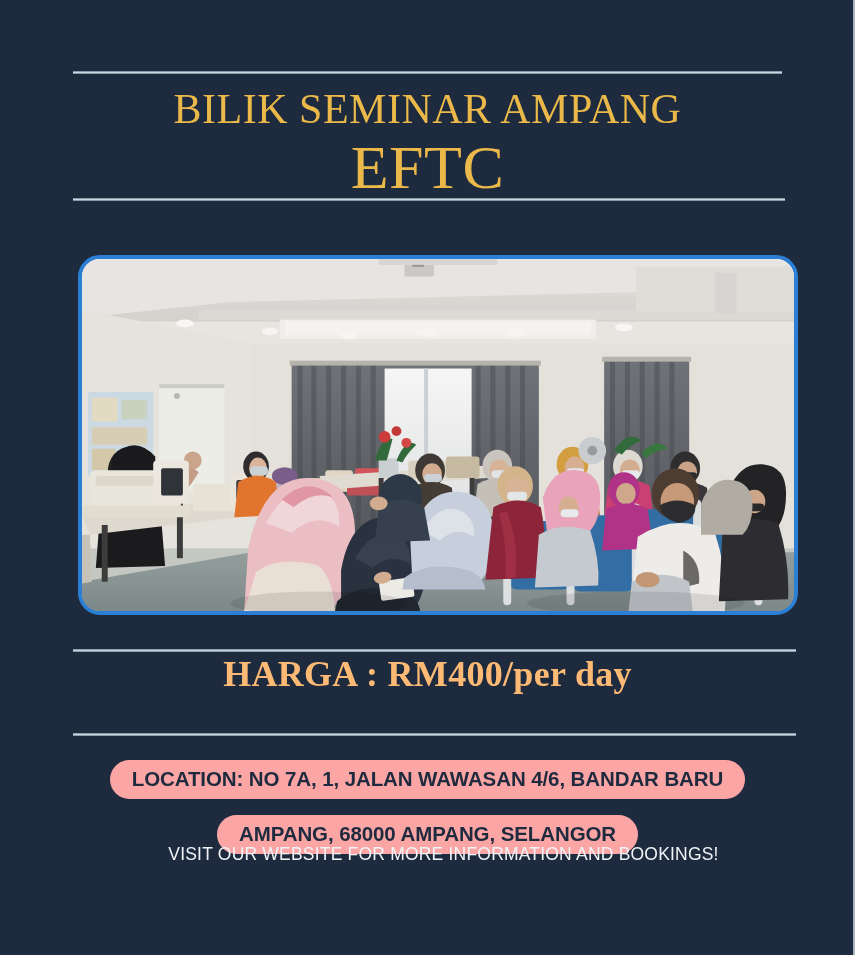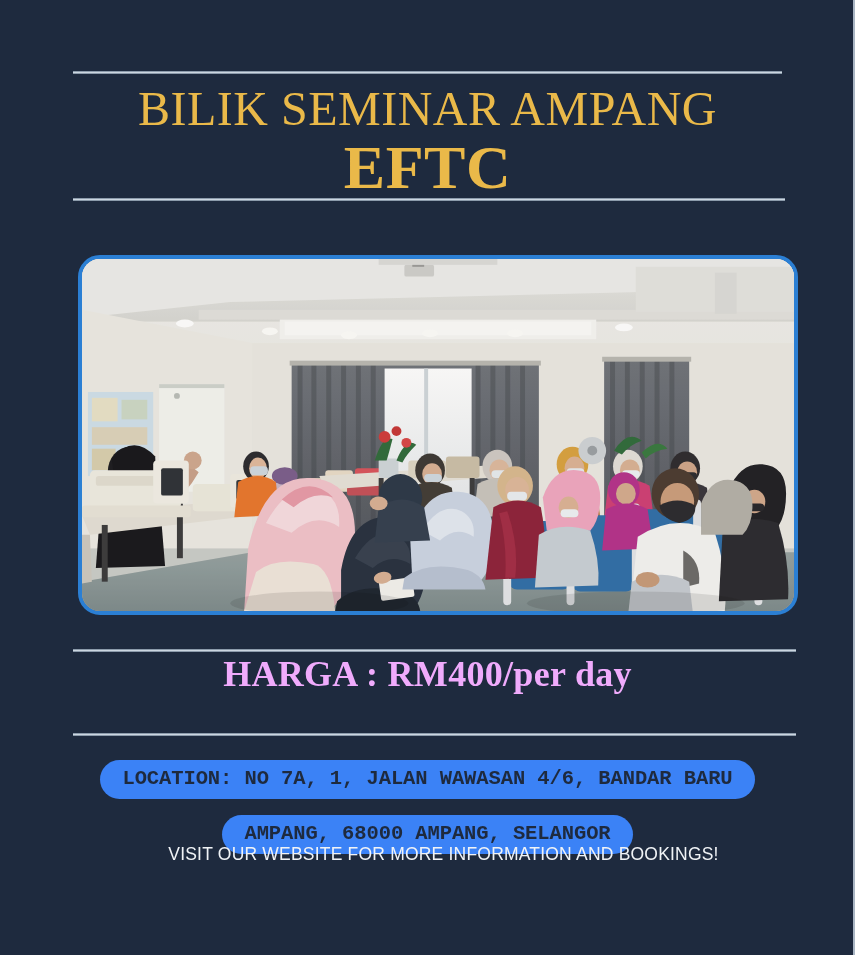--- a/index.html
+++ b/index.html
@@ -51,7 +51,7 @@
   .title-line {
     font-family: "Liberation Serif", "DejaVu Serif", serif;
     color: #eab949;
-    font-size: 48px;
+    font-size: 42px;
     line-height: 58px;
     letter-spacing: 0.5px;
     white-space: nowrap;

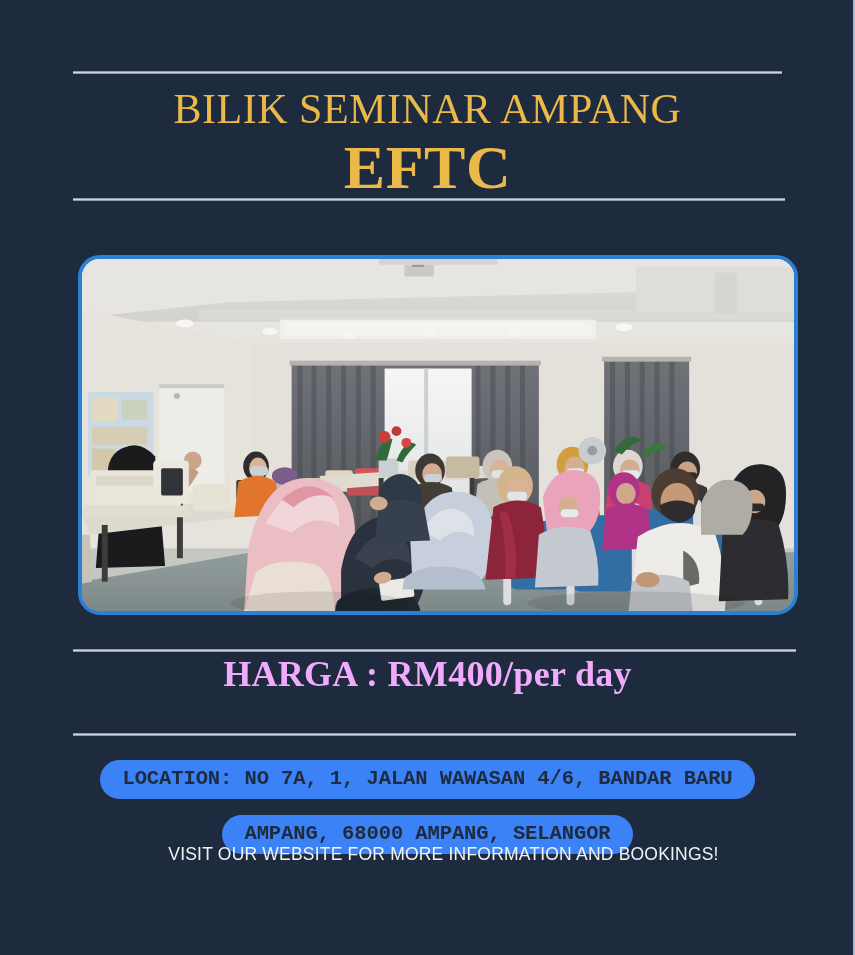--- a/index.html
+++ b/index.html
@@ -56,7 +56,7 @@
     letter-spacing: 0.5px;
     white-space: nowrap;
   }
-  .title-line.l2 { font-size: 62px; font-weight: bold; }
+  .title-line.l2 { font-size: 62px; }
 
   
   .photo-frame {

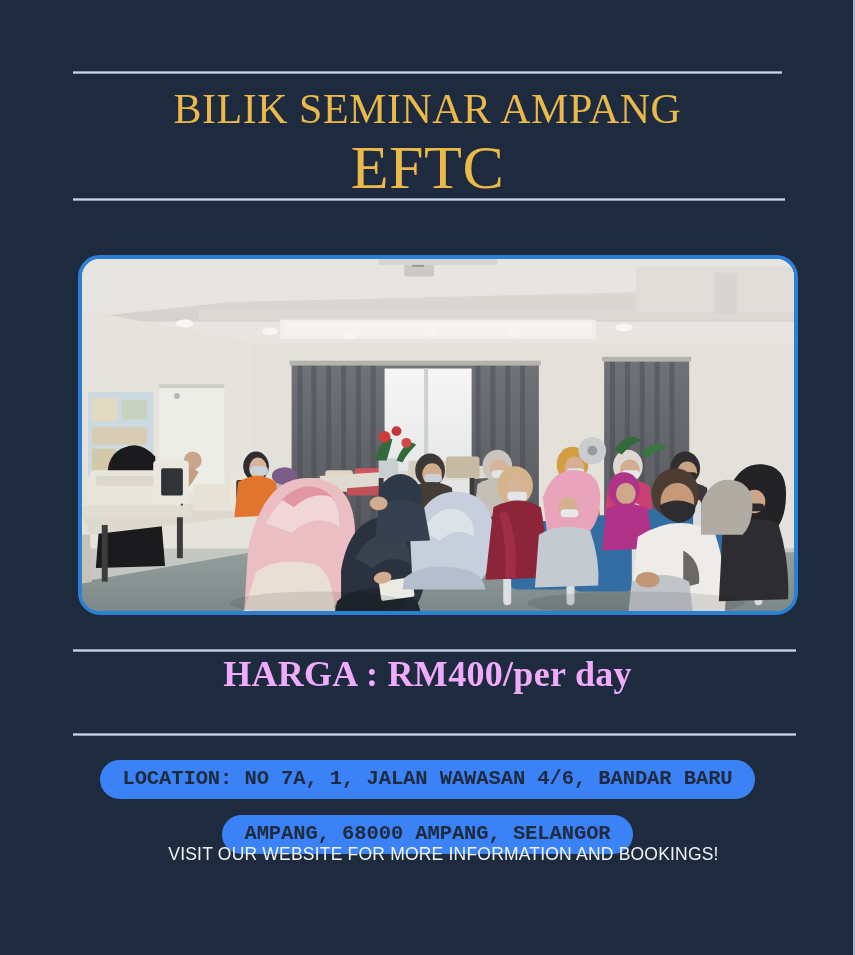--- a/index.html
+++ b/index.html
@@ -84,7 +84,7 @@
   .price-line {
     font-family: "Liberation Serif", "DejaVu Serif", serif;
     font-weight: bold;
-    color: #f0abfc;
+    color: #fdba74;
     font-size: 36px;
     line-height: 40px;
     letter-spacing: 0.3px;

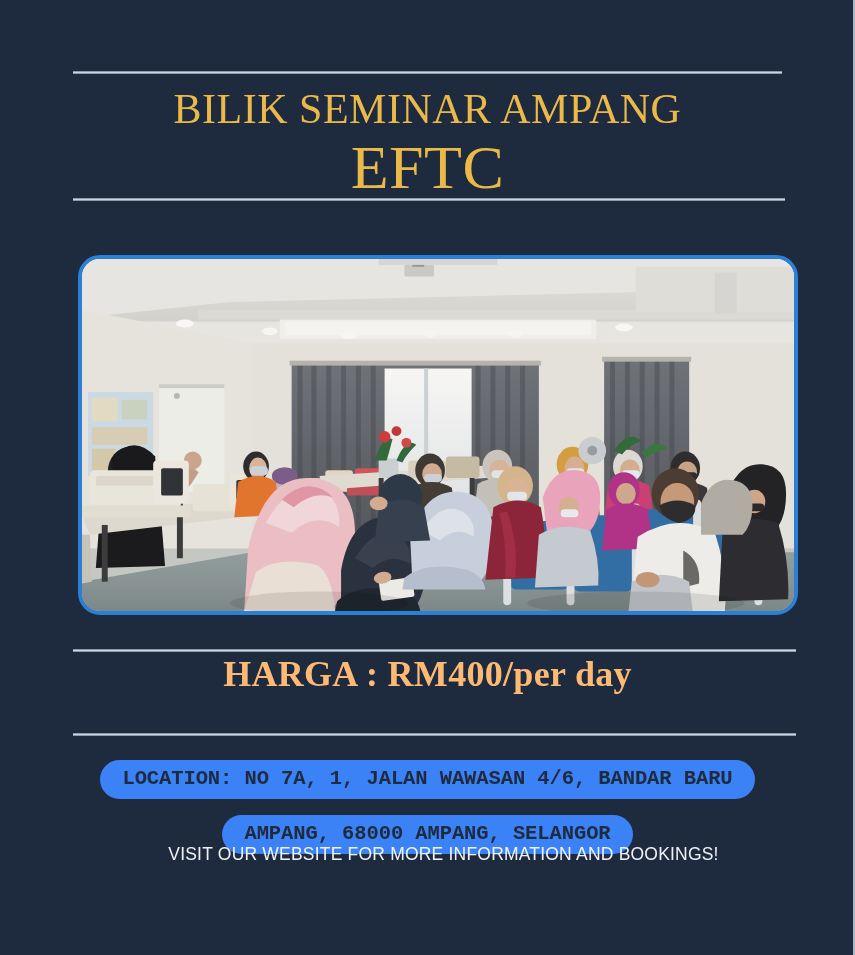--- a/index.html
+++ b/index.html
@@ -102,9 +102,9 @@
   }
   .loc-line {
     display: inline-block;
-    background: #3b82f6;
+    background: #fca5a5;
     color: #1e2a3e;
-    font-family: Liberation Mono, monospace;
+    font-family: Liberation Sans, sans-serif;
     font-weight: bold;
     font-size: 20.5px;
     letter-spacing: -0.1px;

